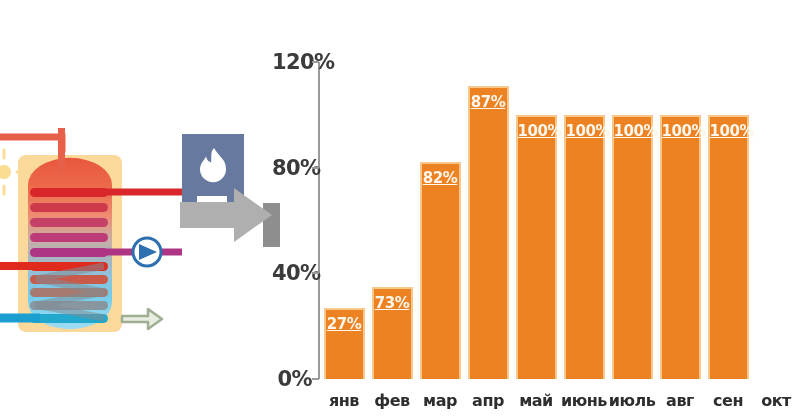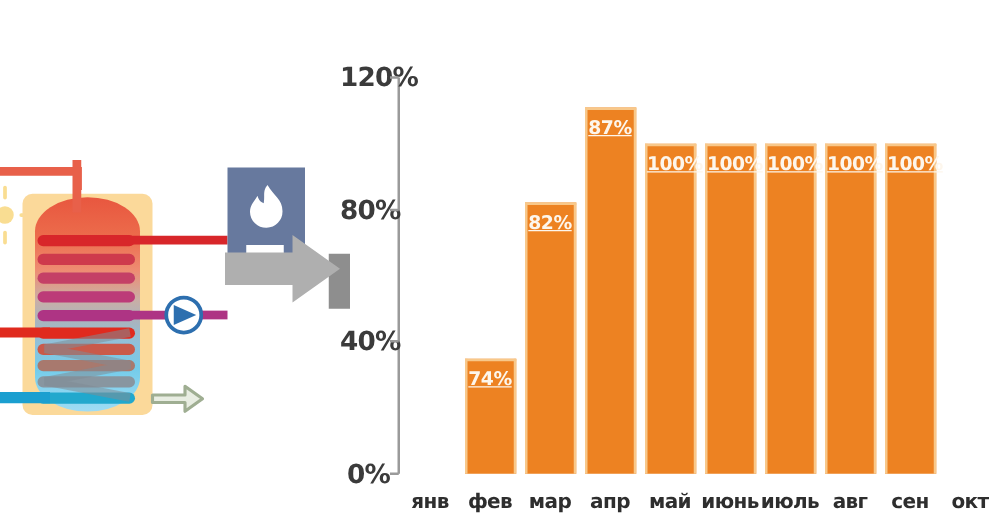--- a/index.html
+++ b/index.html
@@ -234,7 +234,7 @@
     <div class="plot" id="plot">
         <div class="x-label" style="left: 0px; width: 48px; margin-top: 18px;">янв</div>
         <div class="bar" style="left: 51.5px; width: 41px; height: 92.4583px; background: rgb(237, 130, 34); border-color: rgb(248, 200, 138);">
-          <div class="bar-value" style="color: rgb(253, 246, 236);">74%</div>
+          <div class="bar-value" style="color: rgb(253, 246, 236);">73%</div>
         </div>
         <div class="x-label" style="left: 48px; width: 48px;">фев</div>
         <div class="bar" style="left: 99.5px; width: 41px; height: 216.617px; background: rgb(237, 130, 34); border-color: rgb(248, 200, 138); padding-left: 12px;">

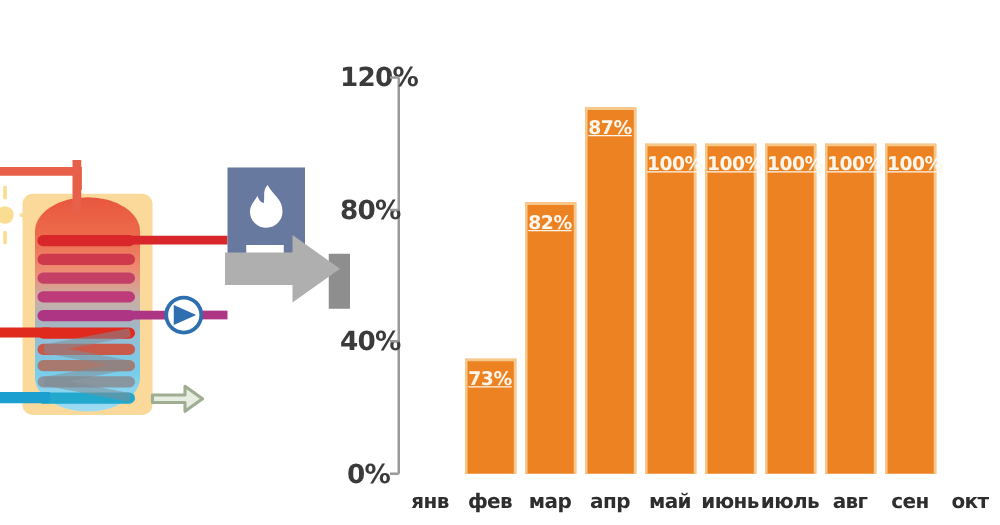--- a/index.html
+++ b/index.html
@@ -232,6 +232,9 @@
       </div>
 
     <div class="plot" id="plot">
+        <div class="bar" style="left: 3.5px; width: 41px; height: 71.325px; background: rgb(237, 130, 34); border-color: rgb(248, 200, 138);">
+          <div class="bar-value" style="color: rgb(253, 246, 236);">27%</div>
+        </div>
         <div class="x-label" style="left: 0px; width: 48px; margin-top: 18px;">янв</div>
         <div class="bar" style="left: 51.5px; width: 41px; height: 92.4583px; background: rgb(237, 130, 34); border-color: rgb(248, 200, 138);">
           <div class="bar-value" style="color: rgb(253, 246, 236);">73%</div>

